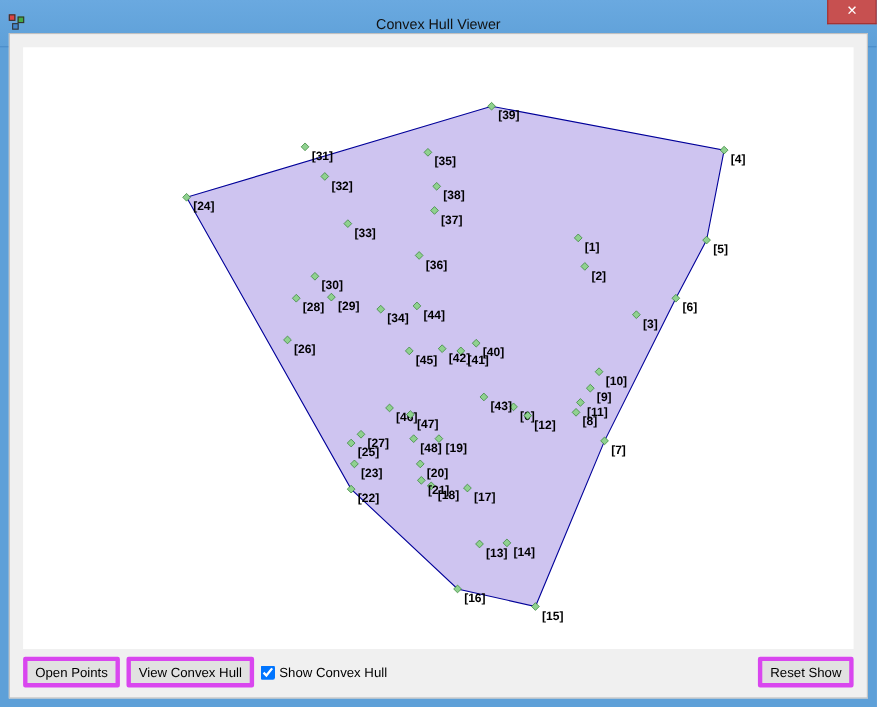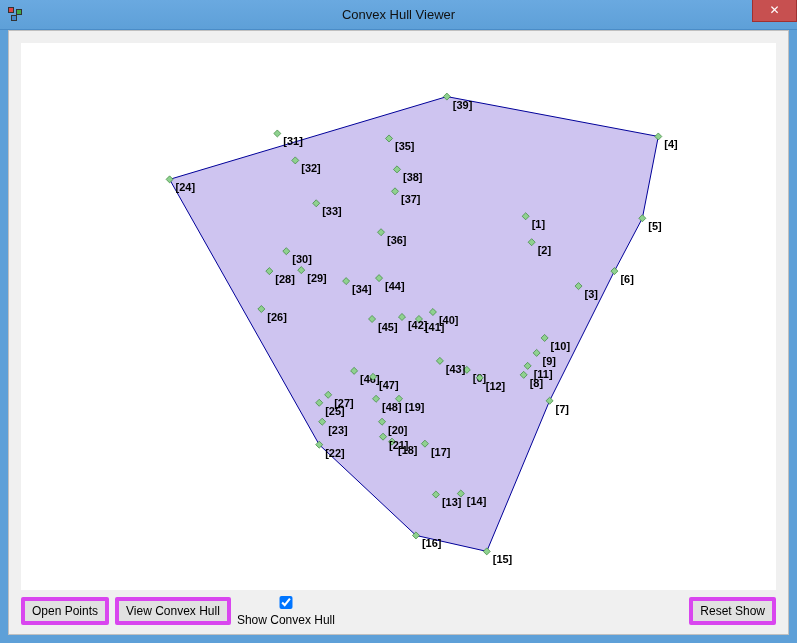--- a/index.html
+++ b/index.html
@@ -17,7 +17,7 @@
     position: relative;
   }
   .titlebar {
-    height: 30px;
+    height: 43px;
     background: linear-gradient(#6aa9e0, #5ea0d8);
     display: flex;
     align-items: center;

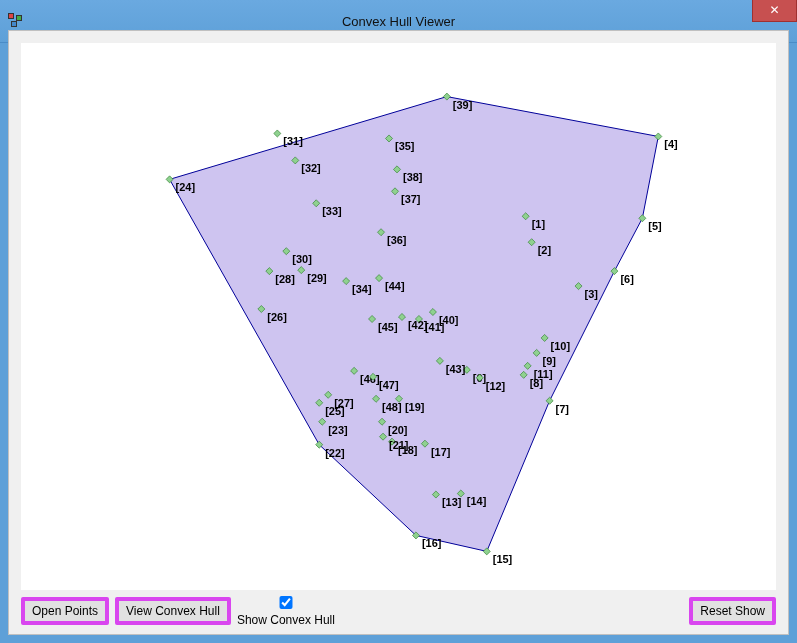--- a/index.html
+++ b/index.html
@@ -88,10 +88,9 @@
   }
   .spacer { flex: 1; }
   label.chk {
-    display: flex; gap: 4px;
+    display: flex; align-items: center; gap: 4px;
     font-size: 12px; color: #000;
     cursor: pointer;
-    flex-direction: column;
   }
   label.chk input { margin: 0; }
 </style>

